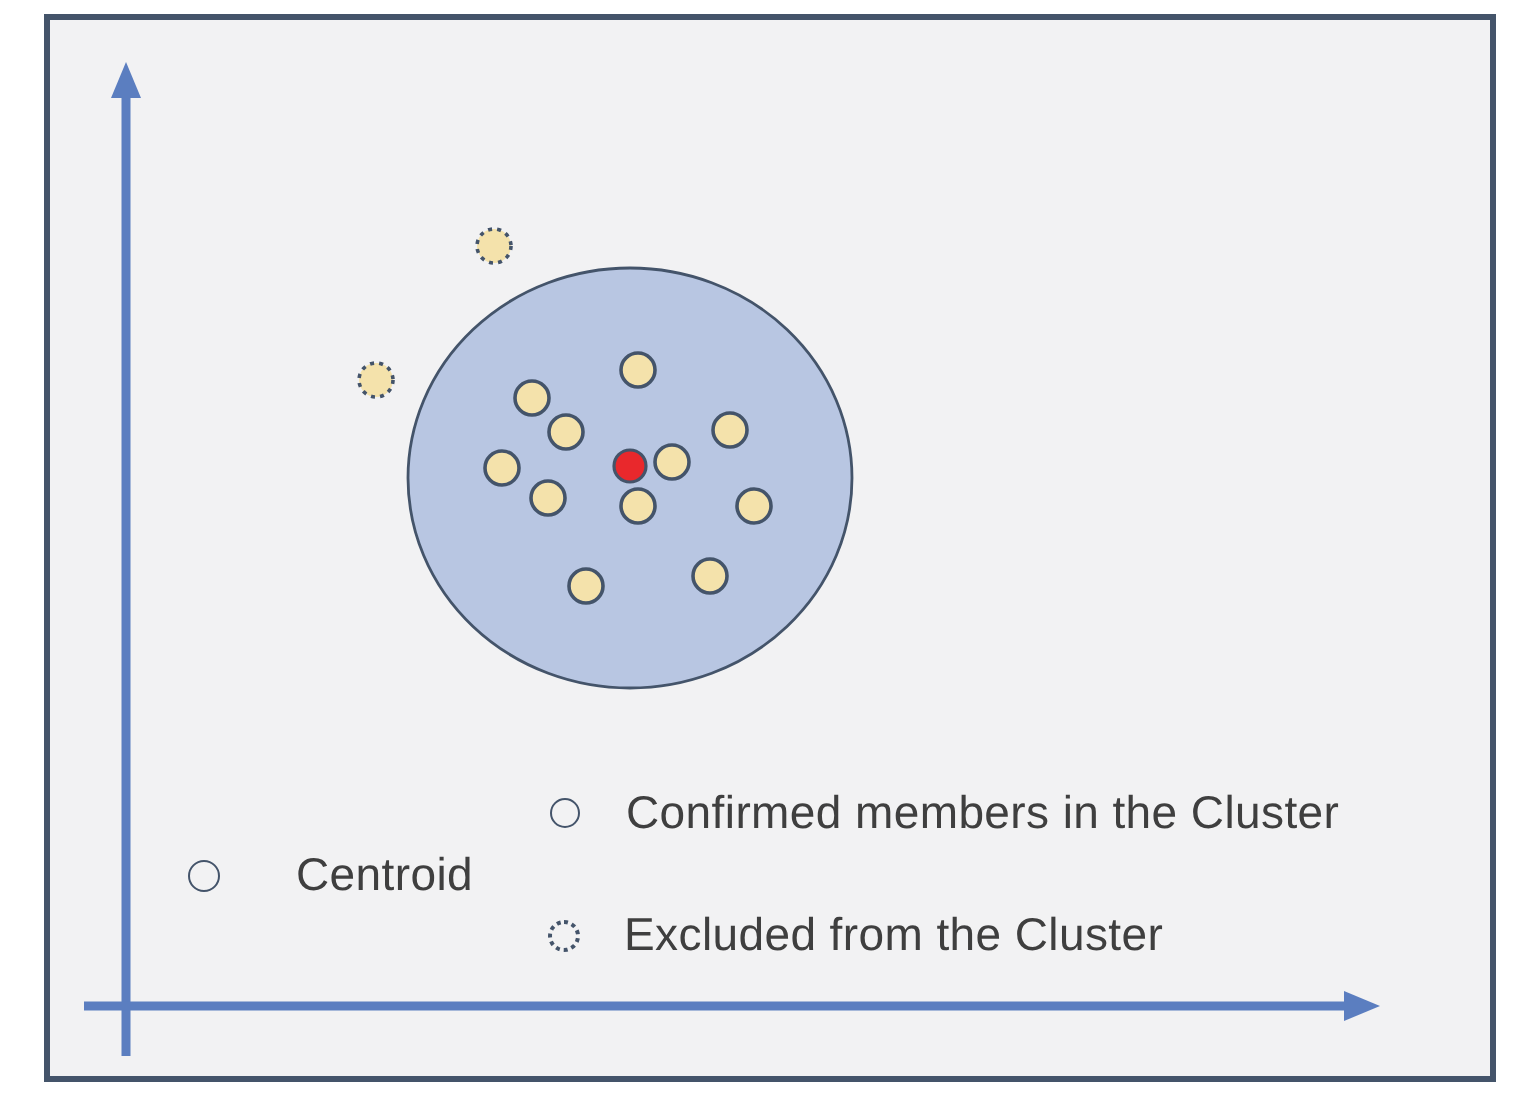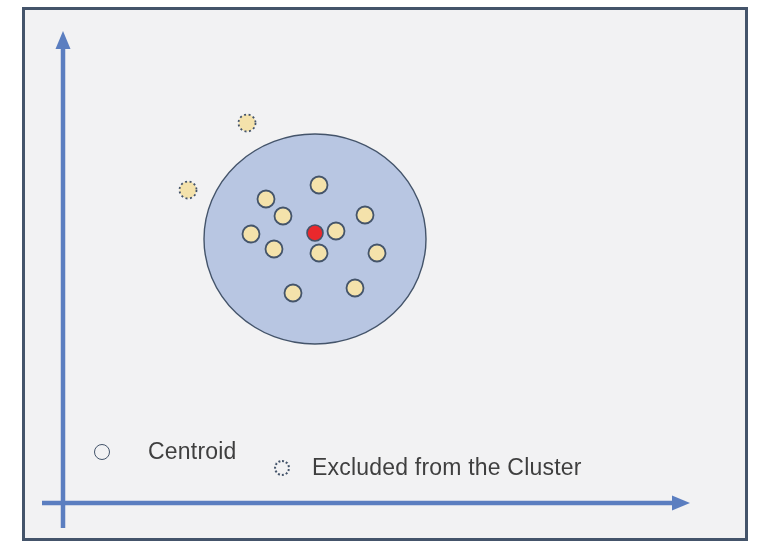--- a/index.html
+++ b/index.html
@@ -61,6 +61,10 @@
       <circle cx="188" cy="190" r="8.5" fill="#F4E2AB" stroke="#44546A" stroke-width="1.8" stroke-dasharray="2 2.6"></circle>
     </svg>
 
+  <div class="legend-row" style="left:275px; top:395px; gap:23px;">
+    <span class="swatch swatch-confirmed"></span>
+    <span class="legend-label">Confirmed members in the Cluster</span>
+  </div>
 
   <div class="legend-row" style="left:94px; top:440px; gap:38px;">
     <span class="swatch swatch-centroid"></span>

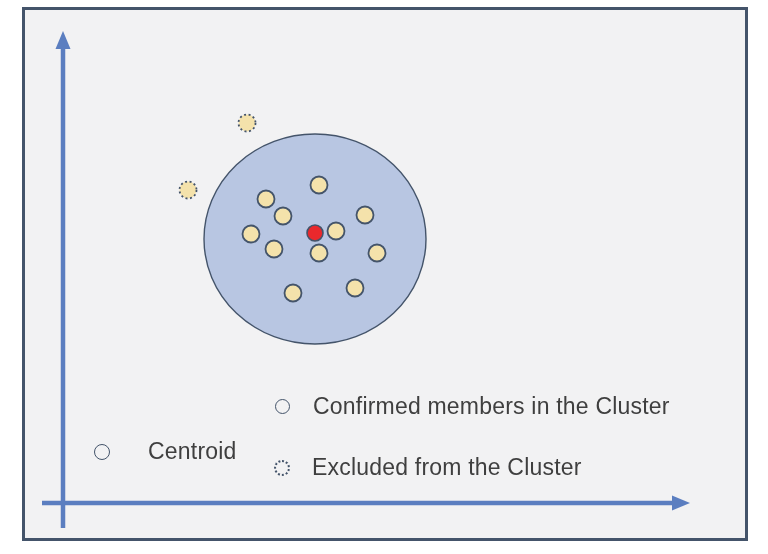--- a/index.html
+++ b/index.html
@@ -66,7 +66,7 @@
     <span class="legend-label">Confirmed members in the Cluster</span>
   </div>
 
-  <div class="legend-row" style="left:94px; top:440px; gap:38px;">
+  <div class="legend-row" style="left:94px; top:426px; gap:38px;">
     <span class="swatch swatch-centroid"></span>
     <span class="legend-label">Centroid</span>
   </div>

